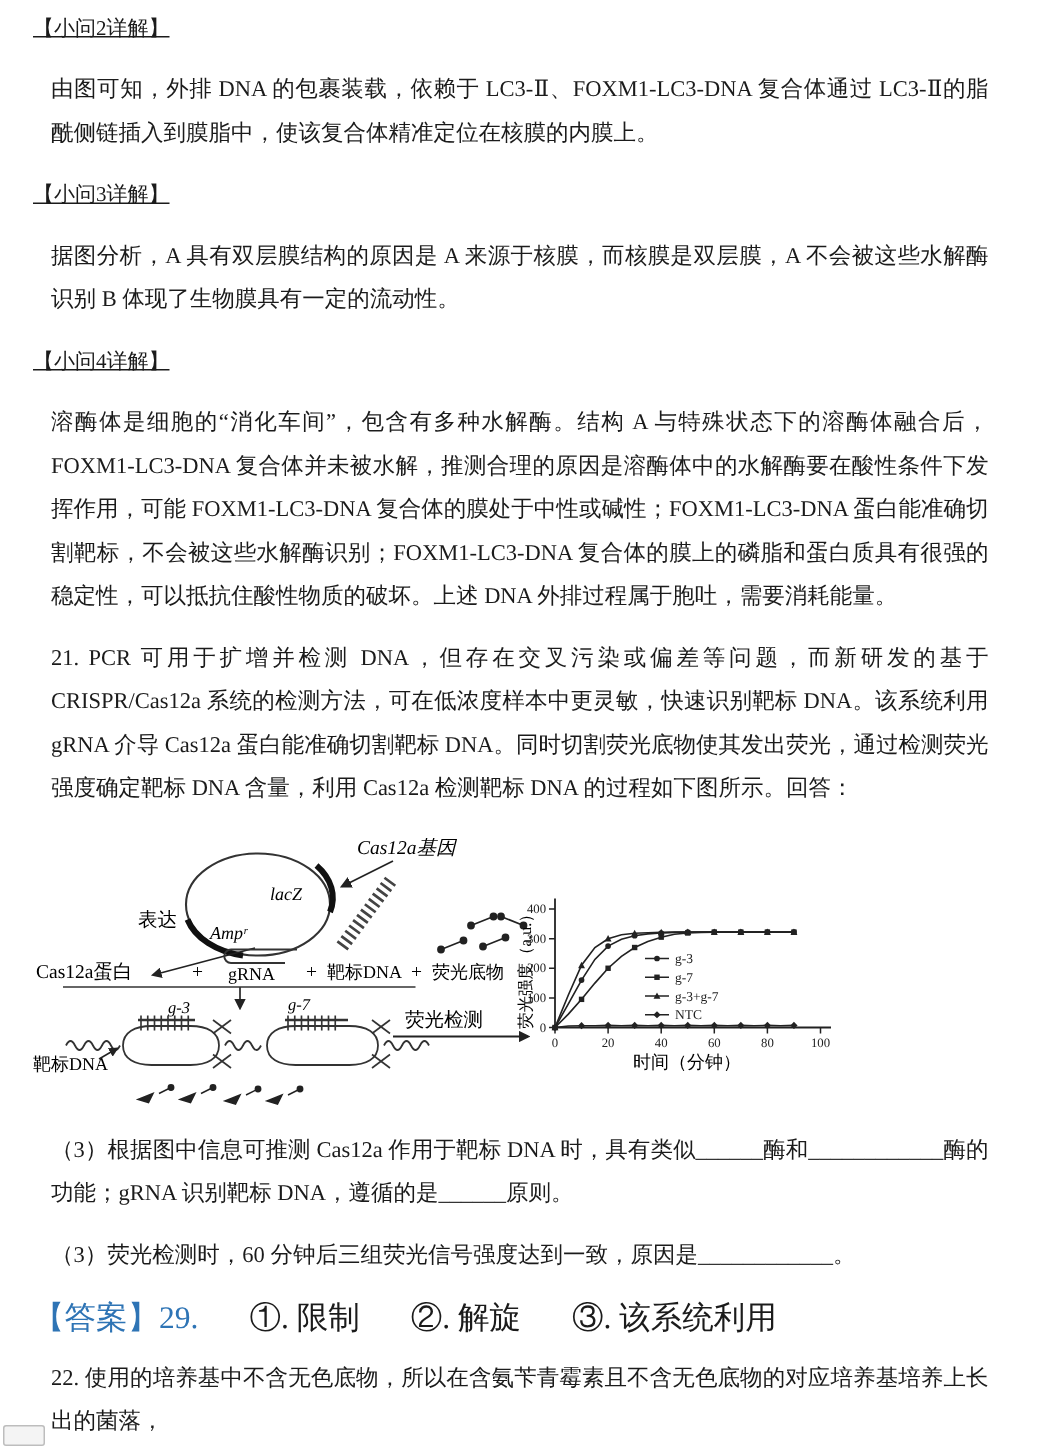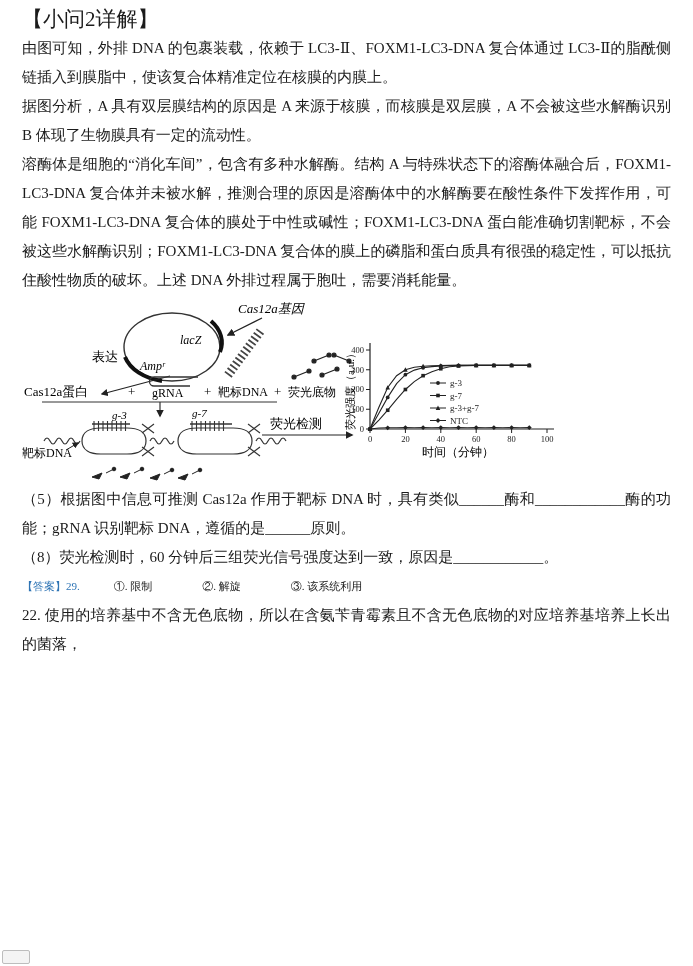--- a/index.html
+++ b/index.html
@@ -12,7 +12,7 @@
     font-size:15px;line-height:29px;text-align:justify;margin:0;
     word-break:break-word;
   }
-  .hdr{font-size:21px;line-height:29px;margin:0;}
+  .hdr{font-size:14px;line-height:29px;margin:0;text-decoration:underline;}
   .diagram-wrap{margin:2px 0 0 0;height:188px;position:relative;}
   .answer-line{display:flex;align-items:flex-end;font-size:11px;line-height:29px;}
   .answer-label{color:#2e74b5;}

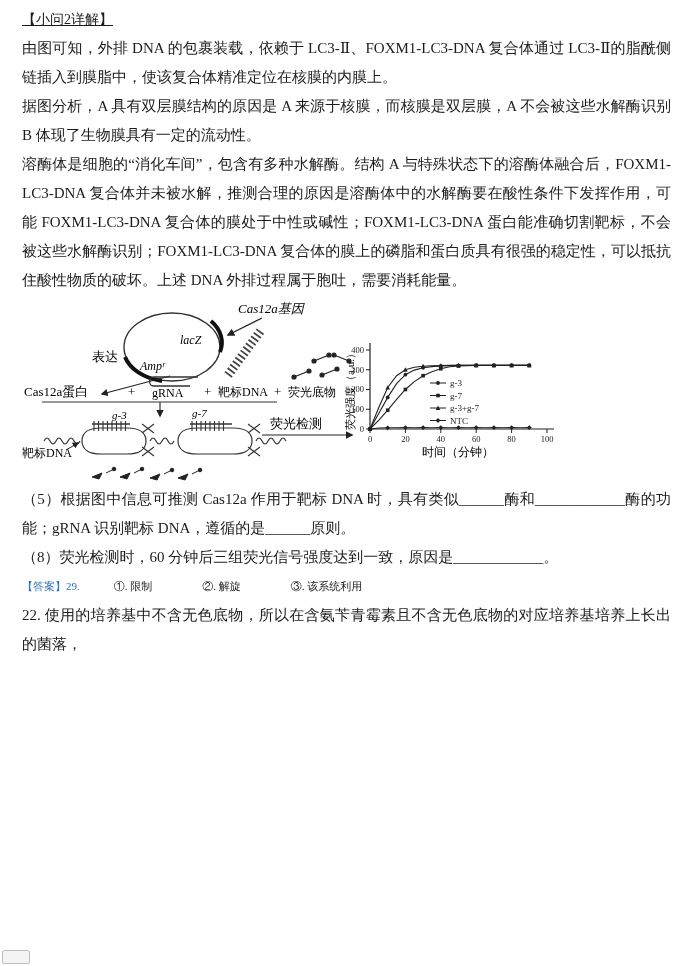--- a/index.html
+++ b/index.html
@@ -9,7 +9,7 @@
   }
   .page{padding:5px 22px 0 22px;}
   .para{
-    font-size:15px;line-height:29px;text-align:justify;margin:0;
+    font-size:15px;line-height:29px;text-align:justify;margin:12px;
     word-break:break-word;
   }
   .hdr{font-size:14px;line-height:29px;margin:0;text-decoration:underline;}

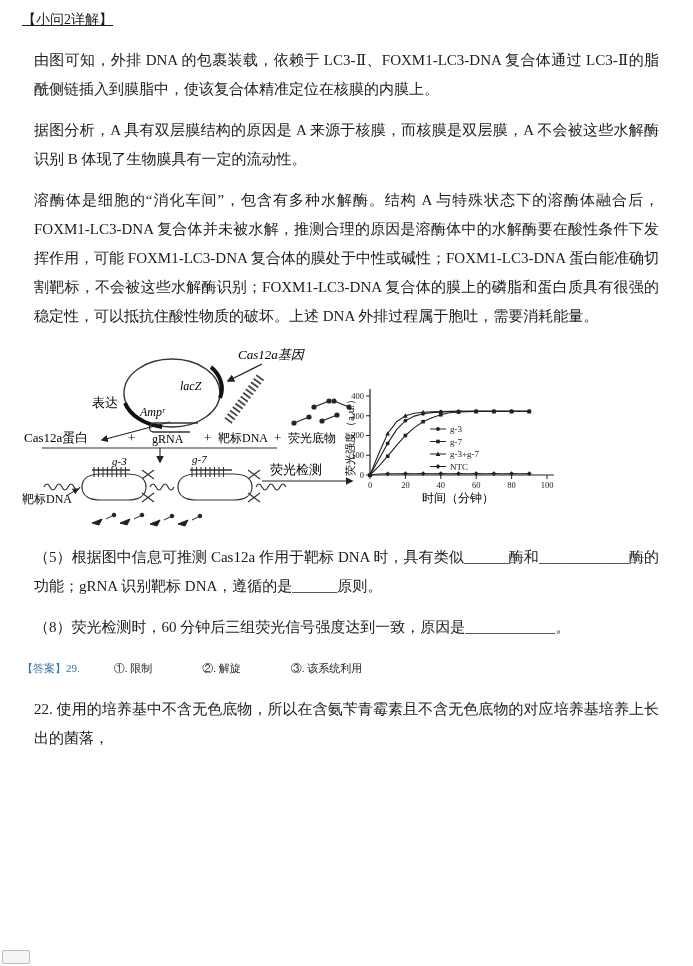--- a/index.html
+++ b/index.html
@@ -32,6 +32,7 @@
   <p class="hdr">【小问2详解】</p>
   <p class="para">由图可知，外排 DNA 的包裹装载，依赖于 LC3-Ⅱ、FOXM1-LC3-DNA 复合体通过 LC3-Ⅱ的脂酰侧链插入到膜脂中，使该复合体精准定位在核膜的内膜上。</p>
 
+  <p class="hdr">【小问3详解】</p>
   <p class="para">据图分析，A 具有双层膜结构的原因是 A 来源于核膜，而核膜是双层膜，A 不会被这些水解酶识别 B 体现了生物膜具有一定的流动性。</p>
 
   <p class="para">溶酶体是细胞的“消化车间”，包含有多种水解酶。结构 A 与特殊状态下的溶酶体融合后，FOXM1-LC3-DNA 复合体并未被水解，推测合理的原因是溶酶体中的水解酶要在酸性条件下发挥作用，可能 FOXM1-LC3-DNA 复合体的膜处于中性或碱性；FOXM1-LC3-DNA 蛋白能准确切割靶标，不会被这些水解酶识别；FOXM1-LC3-DNA 复合体的膜上的磷脂和蛋白质具有很强的稳定性，可以抵抗住酸性物质的破坏。上述 DNA 外排过程属于胞吐，需要消耗能量。</p>

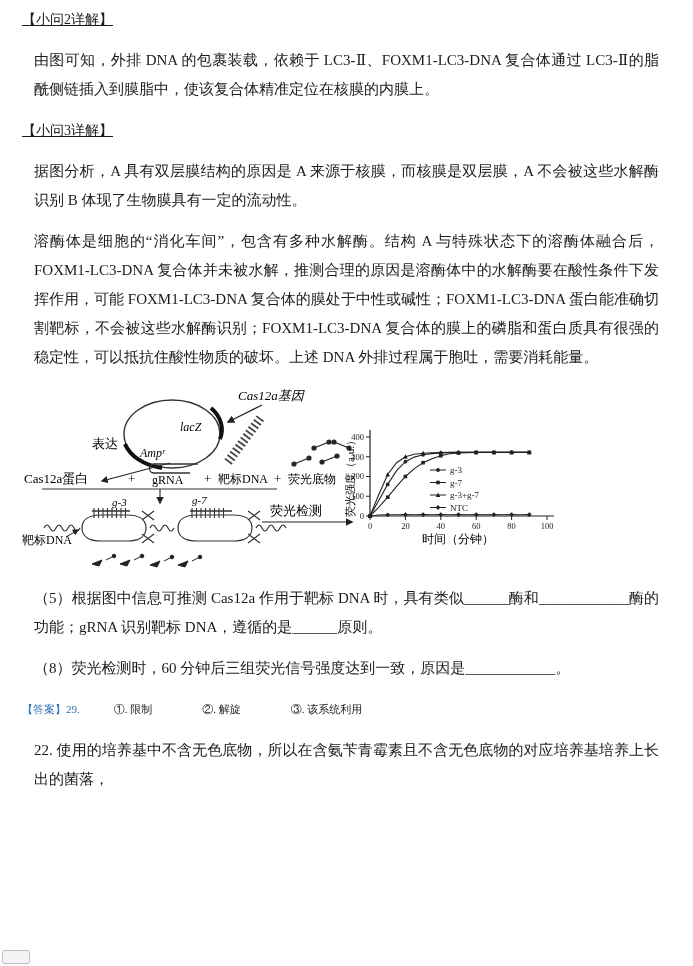--- a/index.html
+++ b/index.html
@@ -35,6 +35,7 @@
   <p class="hdr">【小问3详解】</p>
   <p class="para">据图分析，A 具有双层膜结构的原因是 A 来源于核膜，而核膜是双层膜，A 不会被这些水解酶识别 B 体现了生物膜具有一定的流动性。</p>
 
+  <p class="hdr">【小问4详解】</p>
   <p class="para">溶酶体是细胞的“消化车间”，包含有多种水解酶。结构 A 与特殊状态下的溶酶体融合后，FOXM1-LC3-DNA 复合体并未被水解，推测合理的原因是溶酶体中的水解酶要在酸性条件下发挥作用，可能 FOXM1-LC3-DNA 复合体的膜处于中性或碱性；FOXM1-LC3-DNA 蛋白能准确切割靶标，不会被这些水解酶识别；FOXM1-LC3-DNA 复合体的膜上的磷脂和蛋白质具有很强的稳定性，可以抵抗住酸性物质的破坏。上述 DNA 外排过程属于胞吐，需要消耗能量。</p>
 
 

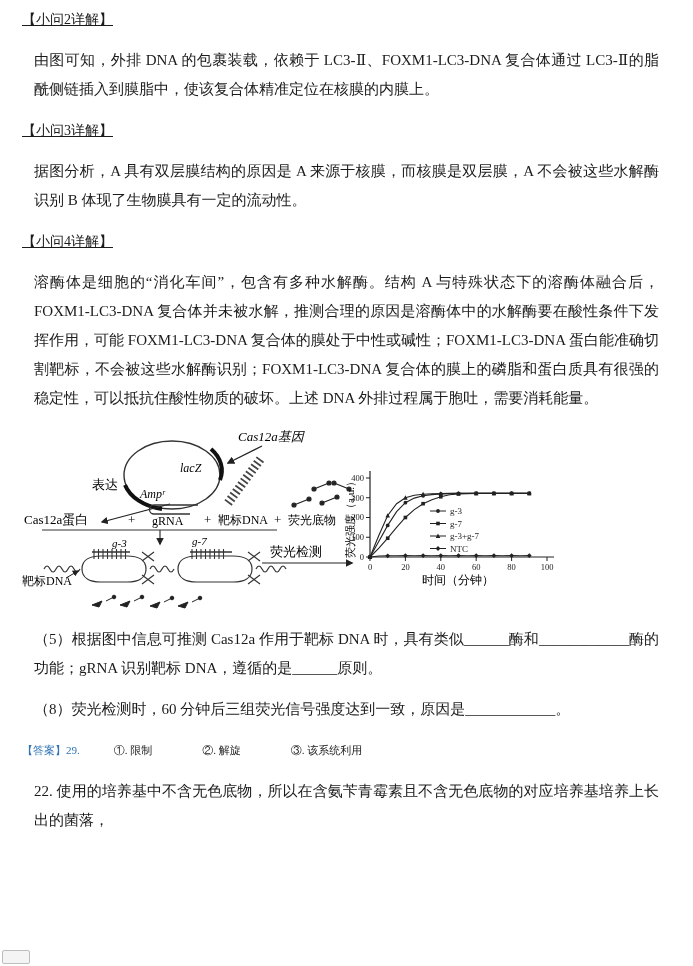--- a/index.html
+++ b/index.html
@@ -38,6 +38,7 @@
   <p class="hdr">【小问4详解】</p>
   <p class="para">溶酶体是细胞的“消化车间”，包含有多种水解酶。结构 A 与特殊状态下的溶酶体融合后，FOXM1-LC3-DNA 复合体并未被水解，推测合理的原因是溶酶体中的水解酶要在酸性条件下发挥作用，可能 FOXM1-LC3-DNA 复合体的膜处于中性或碱性；FOXM1-LC3-DNA 蛋白能准确切割靶标，不会被这些水解酶识别；FOXM1-LC3-DNA 复合体的膜上的磷脂和蛋白质具有很强的稳定性，可以抵抗住酸性物质的破坏。上述 DNA 外排过程属于胞吐，需要消耗能量。</p>
 
+  <p class="para">21. PCR 可用于扩增并检测 DNA，但存在交叉污染或偏差等问题，而新研发的基于 CRISPR/Cas12a 系统的检测方法，可在低浓度样本中更灵敏，快速识别靶标 DNA。该系统利用 gRNA 介导 Cas12a 蛋白能准确切割靶标 DNA。同时切割荧光底物使其发出荧光，通过检测荧光强度确定靶标 DNA 含量，利用 Cas12a 检测靶标 DNA 的过程如下图所示。回答：</p>
 
   <div class="diagram-wrap">
     <svg width="650" height="188" viewBox="0 0 650 188">

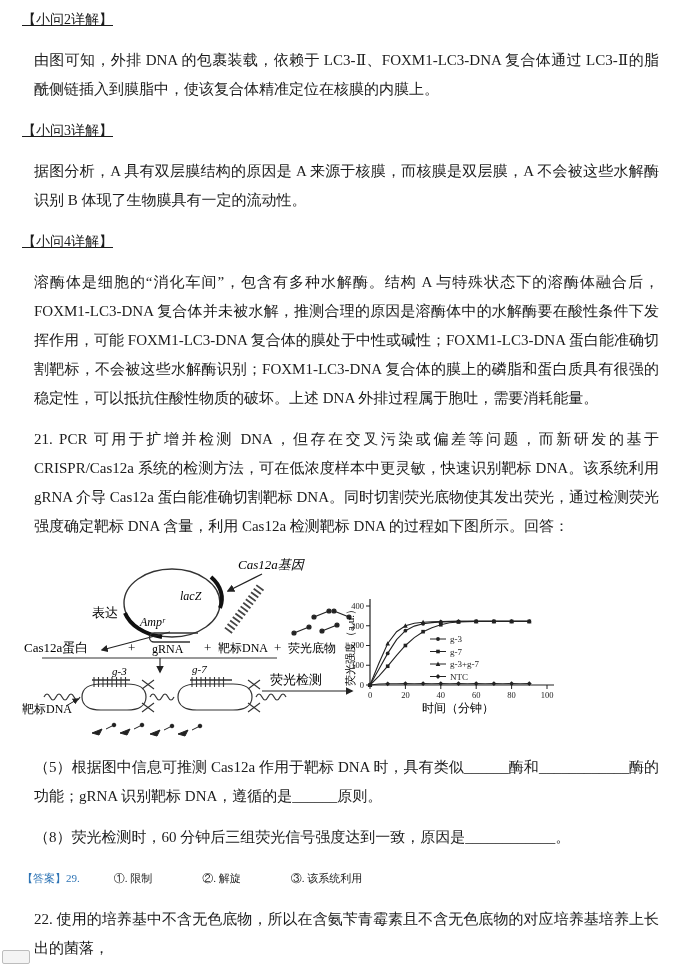--- a/index.html
+++ b/index.html
@@ -243,7 +243,7 @@
     </svg>
   </div>
 
-  <p class="para">（5）根据图中信息可推测 Cas12a 作用于靶标 DNA 时，具有类似______酶和____________酶的功能；gRNA 识别靶标 DNA，遵循的是______原则。</p>
+  <p class="para">（3）根据图中信息可推测 Cas12a 作用于靶标 DNA 时，具有类似______酶和____________酶的功能；gRNA 识别靶标 DNA，遵循的是______原则。</p>
   <p class="para">（8）荧光检测时，60 分钟后三组荧光信号强度达到一致，原因是____________。</p>
 
   <div class="answer-line">

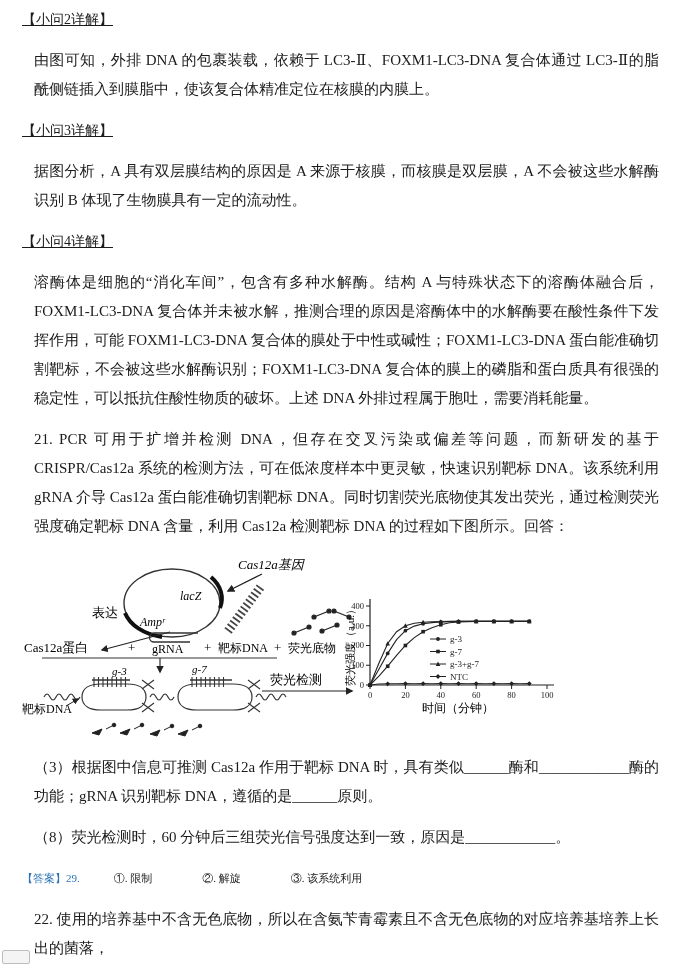--- a/index.html
+++ b/index.html
@@ -244,7 +244,7 @@
   </div>
 
   <p class="para">（3）根据图中信息可推测 Cas12a 作用于靶标 DNA 时，具有类似______酶和____________酶的功能；gRNA 识别靶标 DNA，遵循的是______原则。</p>
-  <p class="para">（8）荧光检测时，60 分钟后三组荧光信号强度达到一致，原因是____________。</p>
+  <p class="para">（3）荧光检测时，60 分钟后三组荧光信号强度达到一致，原因是____________。</p>
 
   <div class="answer-line">
     <span class="answer-label">【答案】</span>

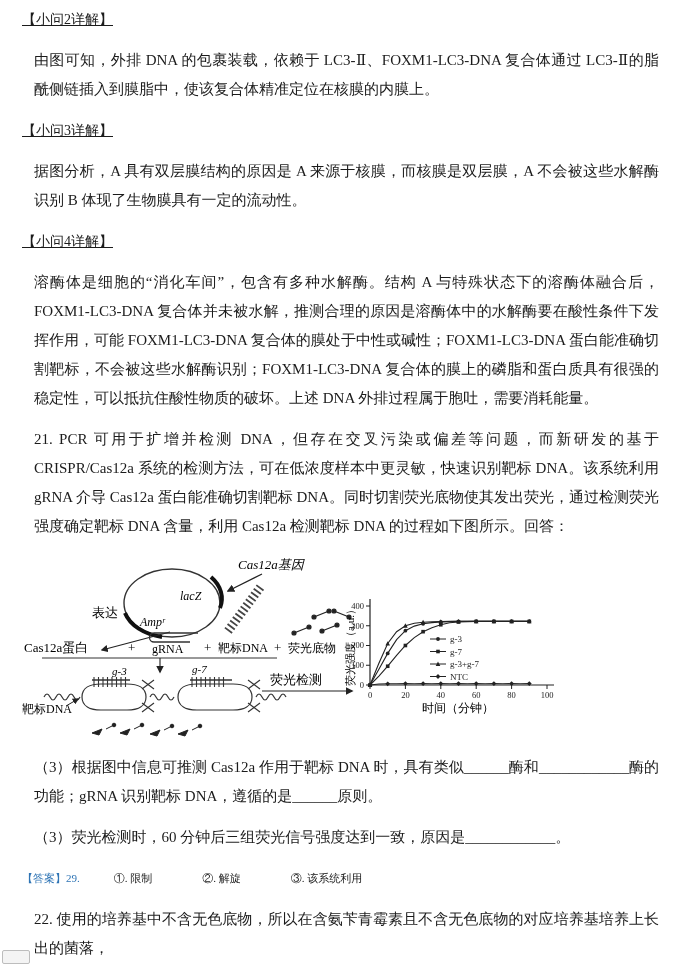--- a/index.html
+++ b/index.html
@@ -14,7 +14,7 @@
   }
   .hdr{font-size:14px;line-height:29px;margin:0;text-decoration:underline;}
   .diagram-wrap{margin:2px 0 0 0;height:188px;position:relative;}
-  .answer-line{display:flex;align-items:flex-end;font-size:11px;line-height:29px;}
+  .answer-line{display:flex;align-items:flex-end;font-size:21px;line-height:29px;}
   .answer-label{color:#2e74b5;}
   .answer-num{margin-right:34px;}
   .answer-item{margin-right:50px;}

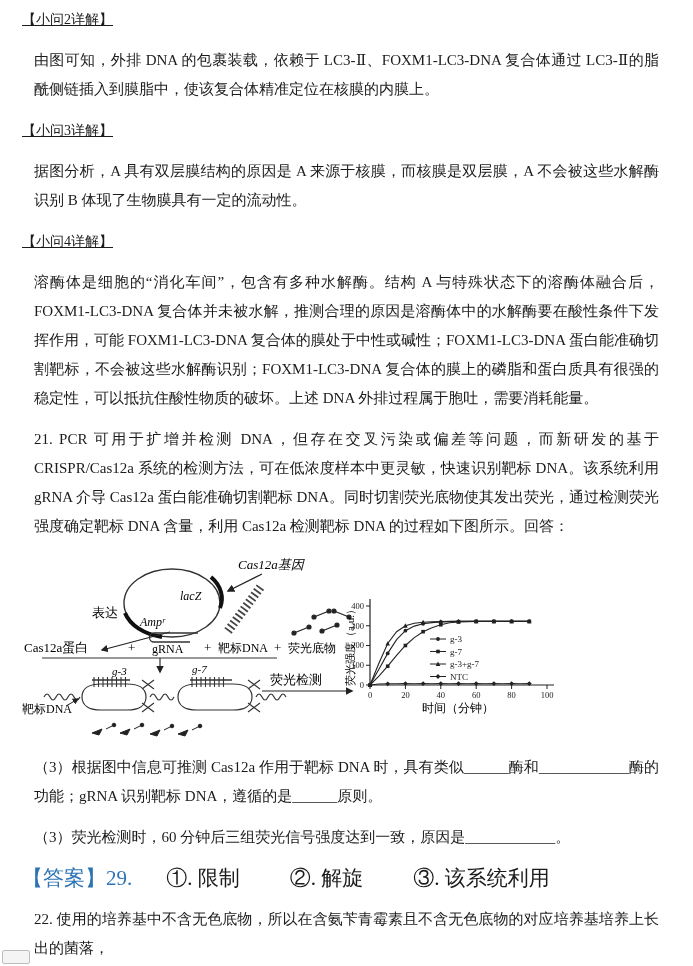--- a/index.html
+++ b/index.html
@@ -17,7 +17,7 @@
   .answer-line{display:flex;align-items:flex-end;font-size:21px;line-height:29px;}
   .answer-label{color:#2e74b5;}
   .answer-num{margin-right:34px;}
-  .answer-item{margin-right:50px;}
+  .answer-item{margin-right:34px;}
   svg text{font-family:"Liberation Serif","DejaVu Serif",serif;}
   .scroll-corner{
     position:absolute;left:2px;bottom:2px;width:26px;height:12px;

